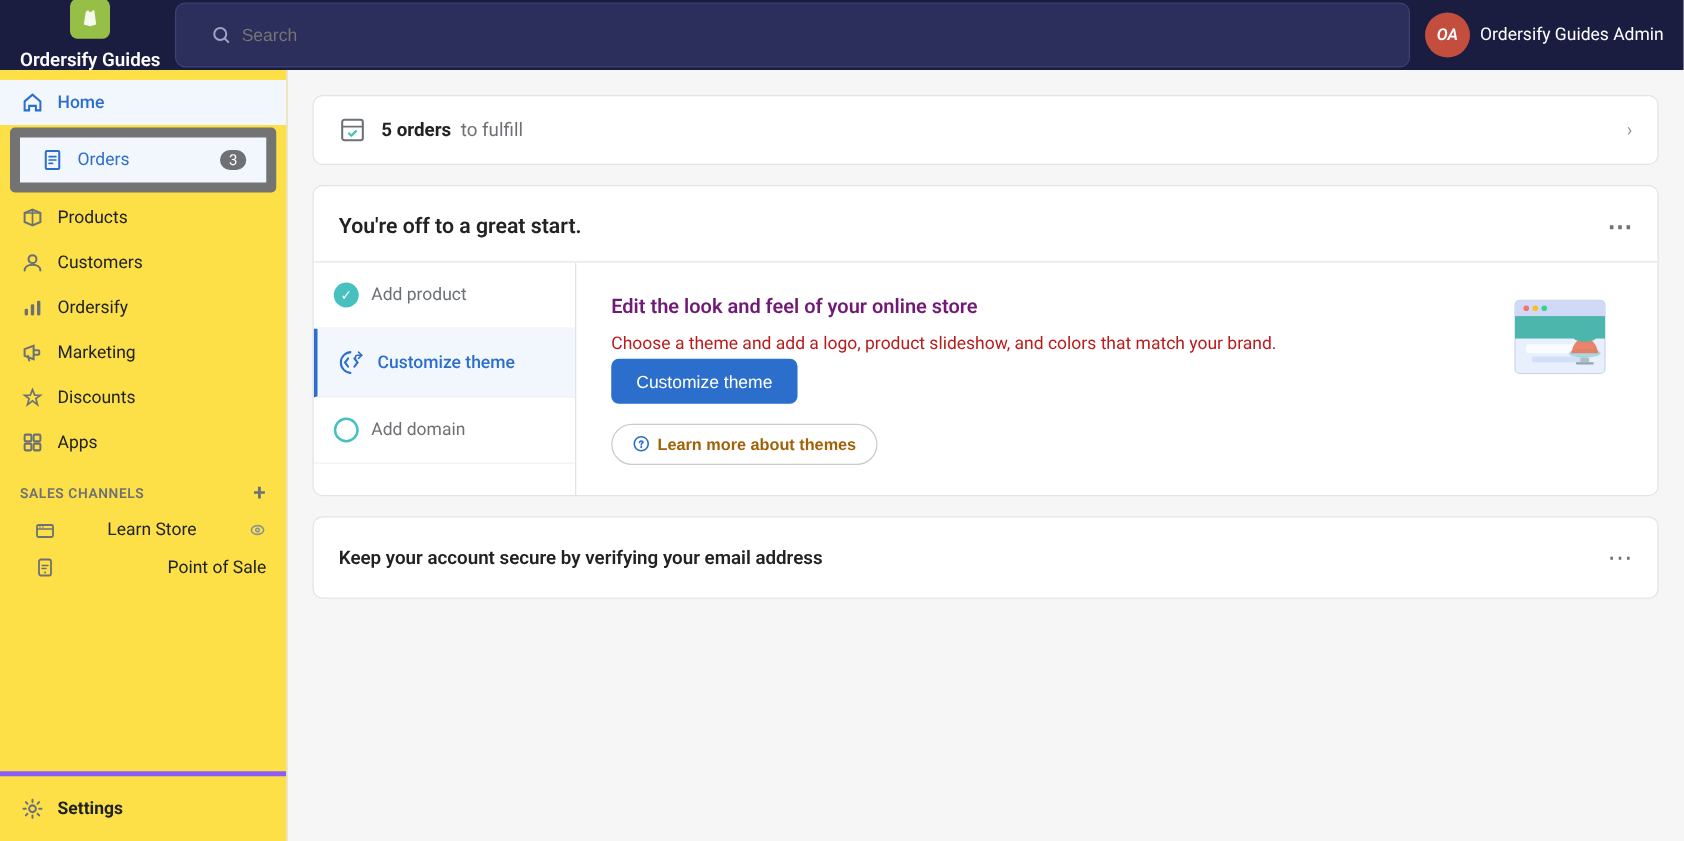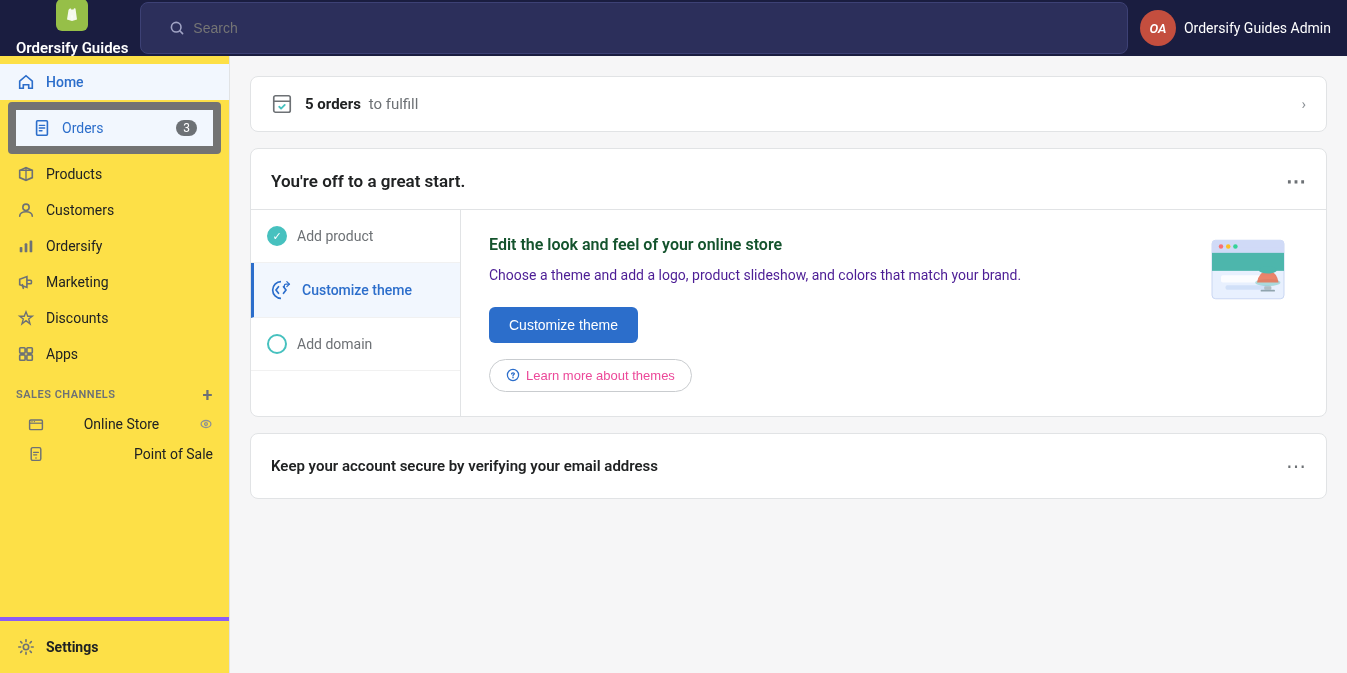--- a/index.html
+++ b/index.html
@@ -273,7 +273,7 @@
     .step-text h3 {
       font-size: 16px;
       font-weight: 600;
-      color: #14532d;
+      color: #701a75;
       margin-bottom: 8px;
       line-height: 1.4;
     }

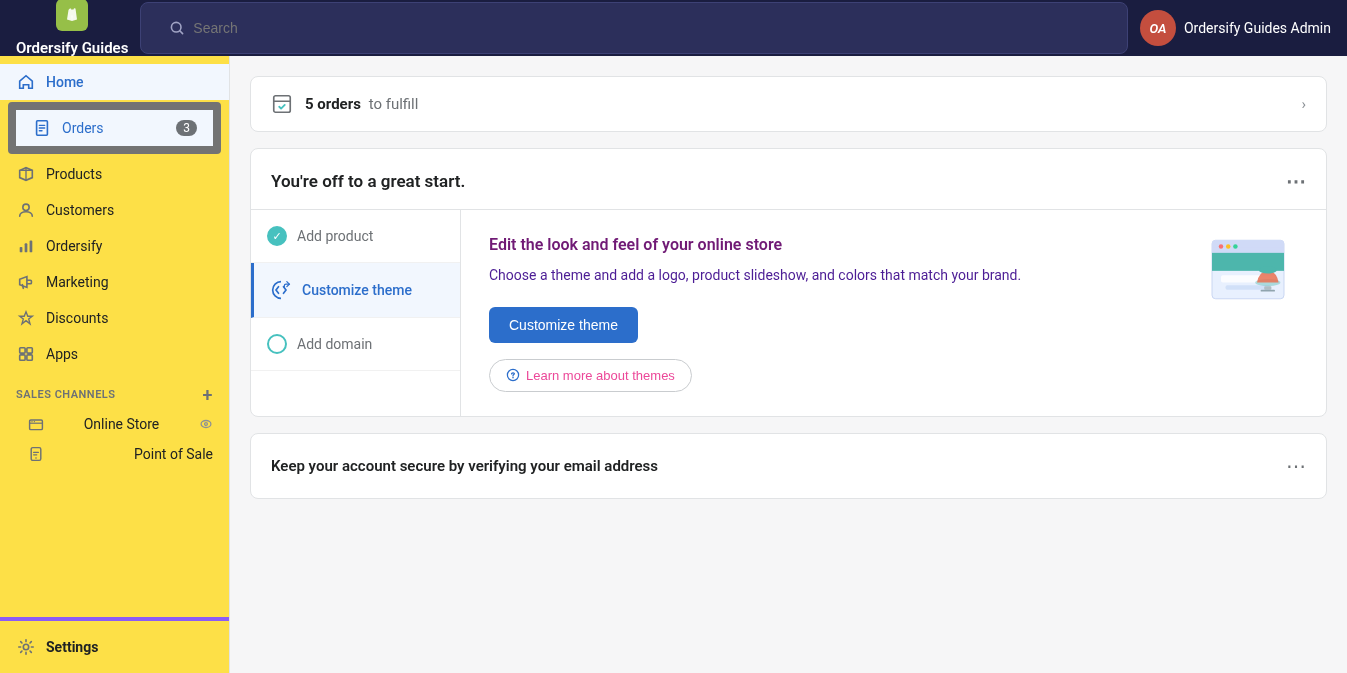--- a/index.html
+++ b/index.html
@@ -279,9 +279,8 @@
     }
     .step-text p {
       font-size: 14px;
-      color: #4c1d95;
+      color: #b91c1c;
       line-height: 1.6;
-      margin-bottom: 20px;
     }
     .customize-btn {
       background: #2c6ecb;

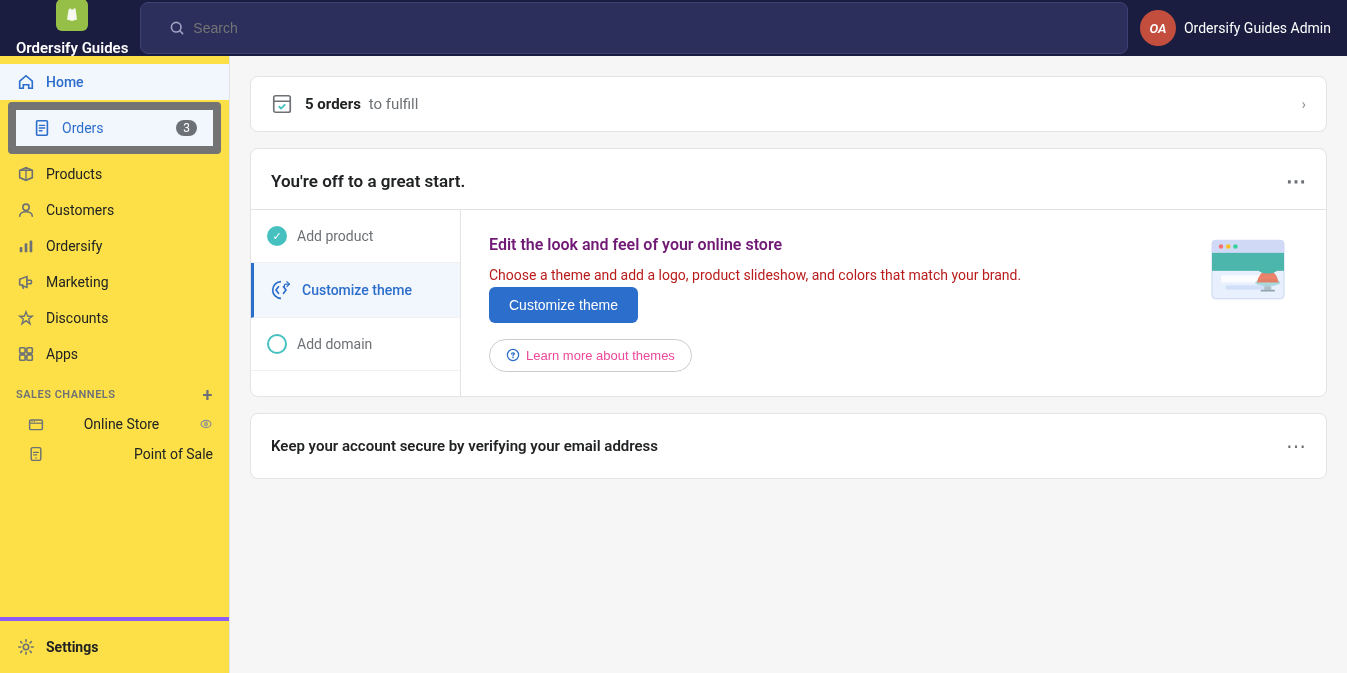--- a/index.html
+++ b/index.html
@@ -301,9 +301,10 @@
       border-radius: 20px;
       padding: 8px 16px;
       font-size: 13px;
-      color: #ec4899;
+      color: #a16207;
       background: white;
       cursor: pointer;
+      font-weight: bold;
     }
     .step-illustration {
       width: 100px;

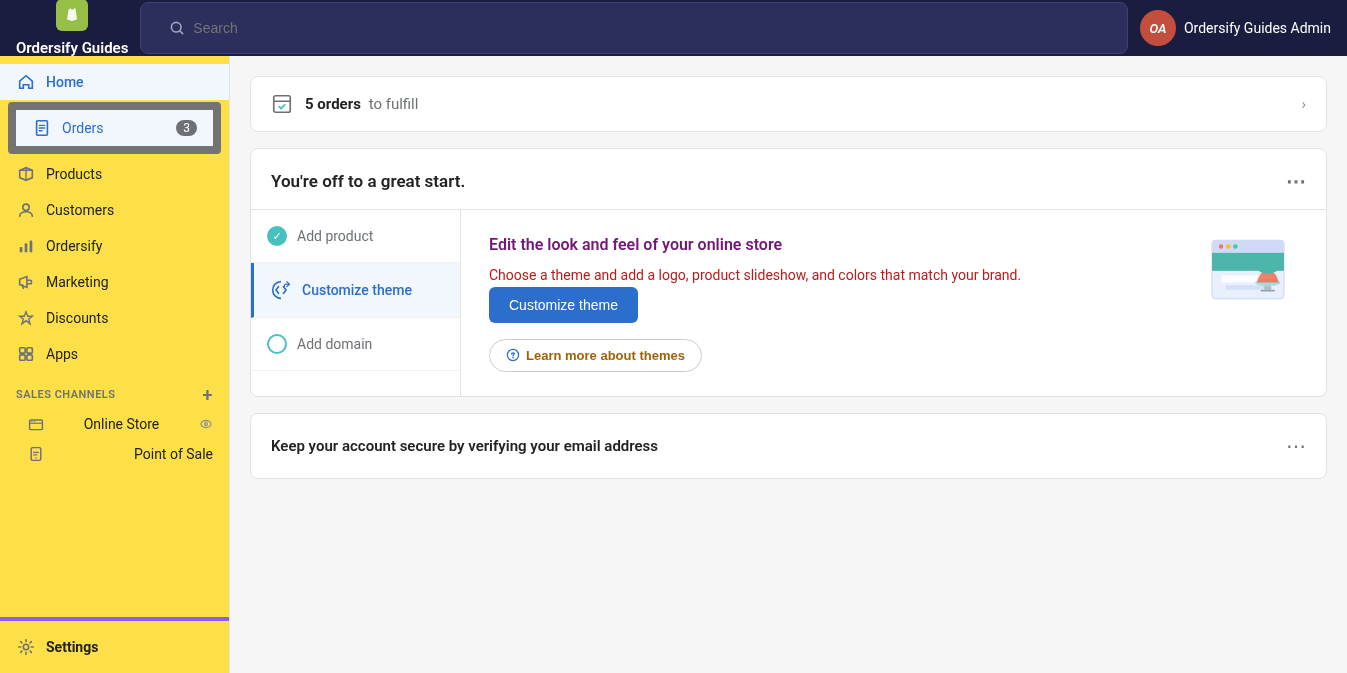--- a/index.html
+++ b/index.html
@@ -471,7 +471,7 @@
             <circle cx="8" cy="7" r="0.8" fill="#6d7175"></circle>
           </svg>
         </span>
-        <span>Online Store</span>
+        <span>Learn Store</span>
         <span class="sidebar-sub-icon">
           <svg width="14" height="14" viewBox="0 0 20 20" fill="none">
             <ellipse cx="10" cy="10" rx="7" ry="5" stroke="#8c9196" stroke-width="1.8"></ellipse>

